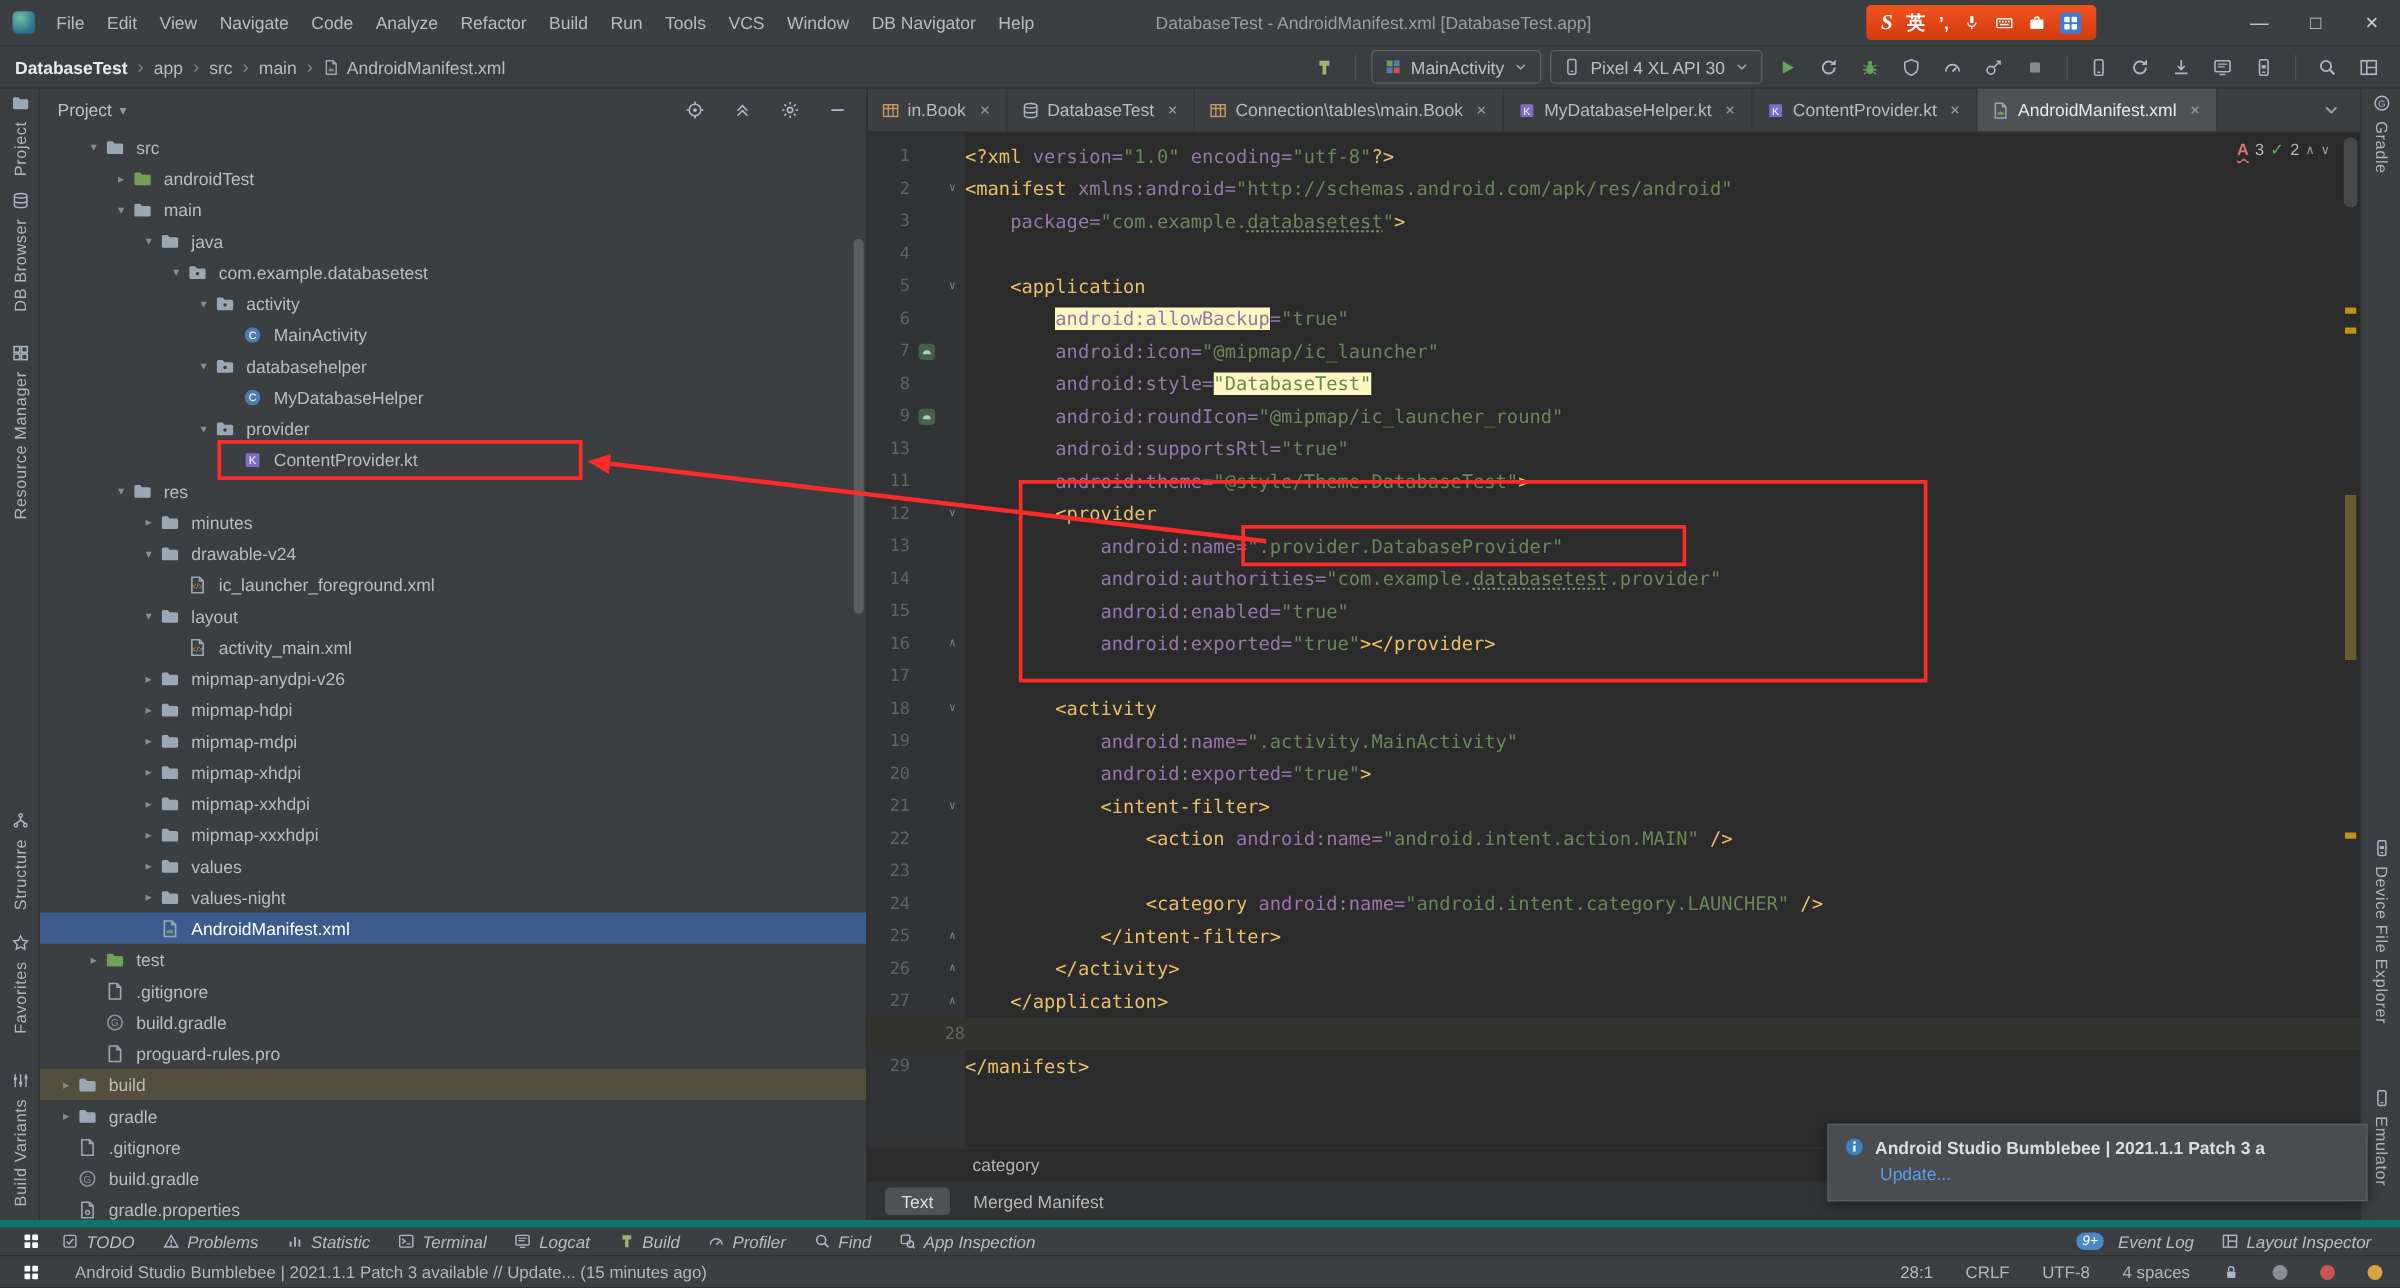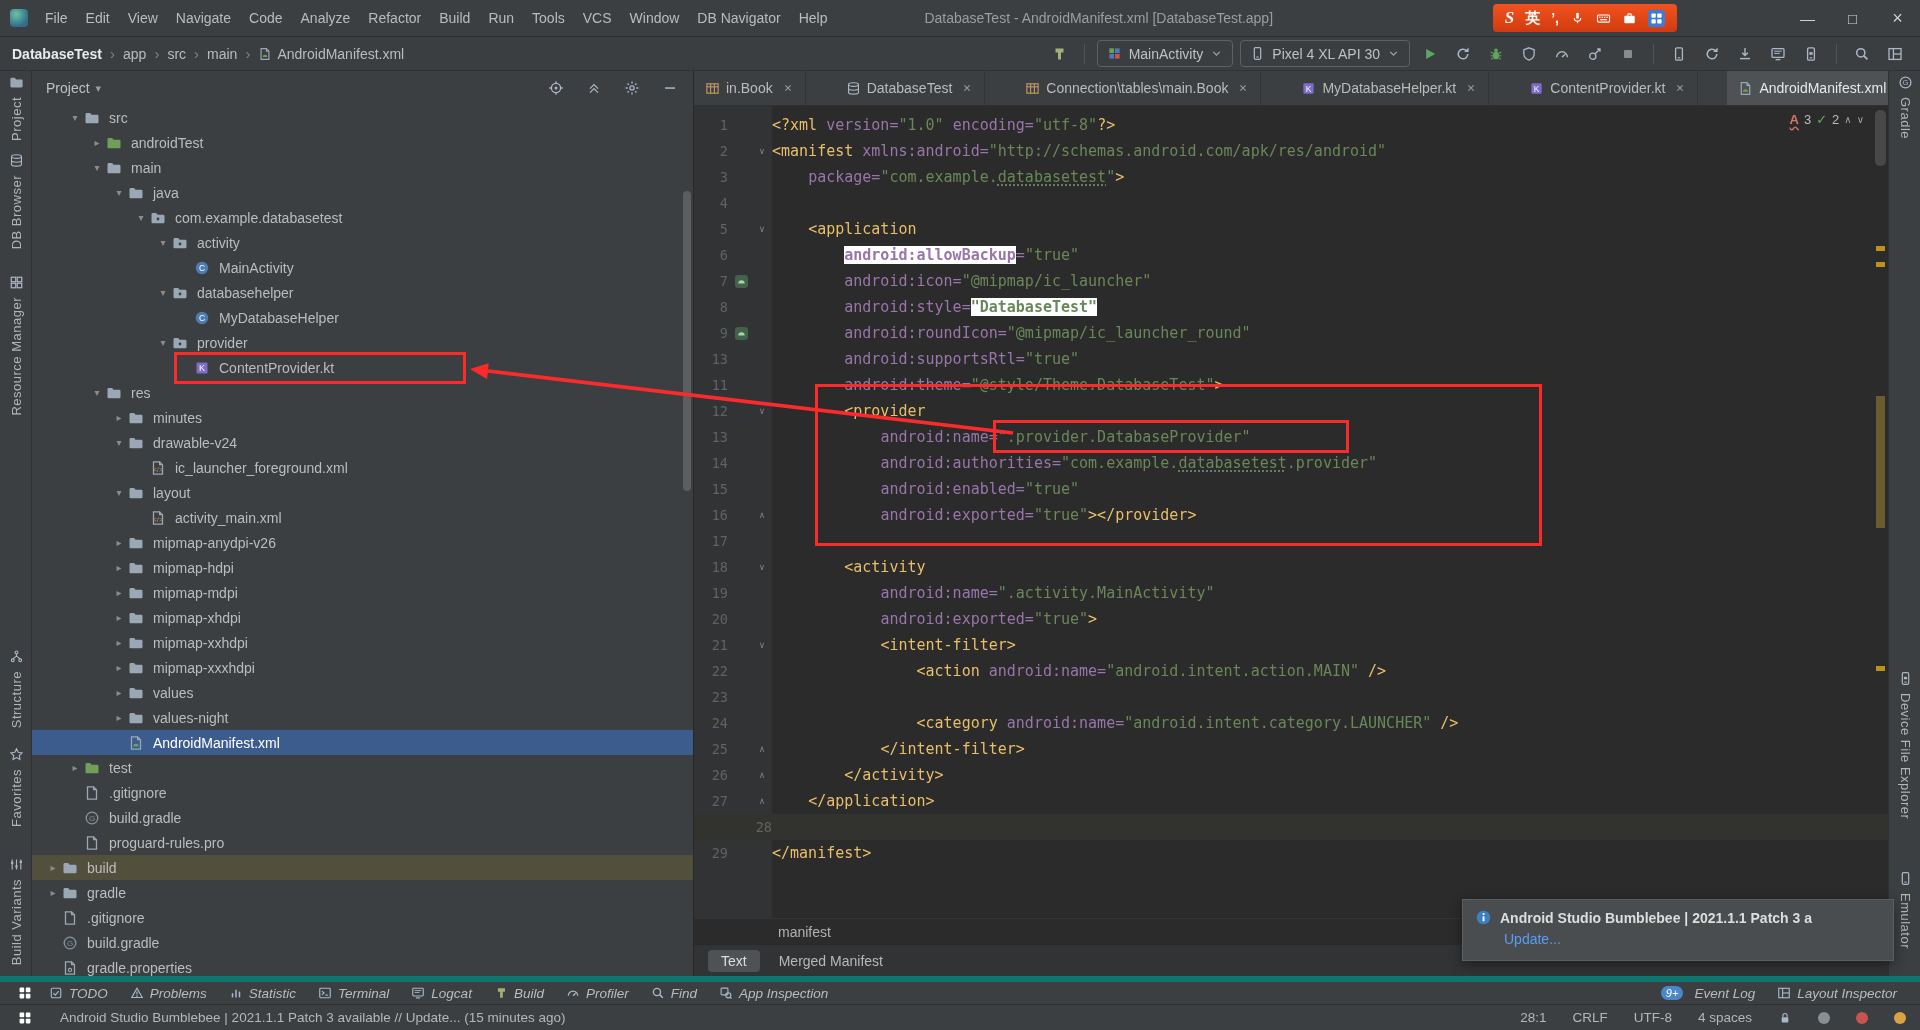--- a/index.html
+++ b/index.html
@@ -58,7 +58,7 @@
 
   
   .editor { flex:1; min-width:0; display:flex; flex-direction:column; background:#2b2b2b; }
-  .tabs { height:35px; flex:none; background:#3c3f41; display:flex; align-items:stretch; border-bottom:1px solid #2f3133;gap:29px; }
+  .tabs { height:35px; flex:none; background:#3c3f41; display:flex; align-items:stretch; border-bottom:1px solid #2f3133; }
   .tab { display:flex; align-items:center; gap:6px; padding:0 11px; font-size:14px; color:#bbbbbb; border-right:1px solid #323537; white-space:nowrap; }
   .tab.active { background:#4e5254; color:#e8e8e8; }
   .tab-close { margin-left:3px; display:flex; }

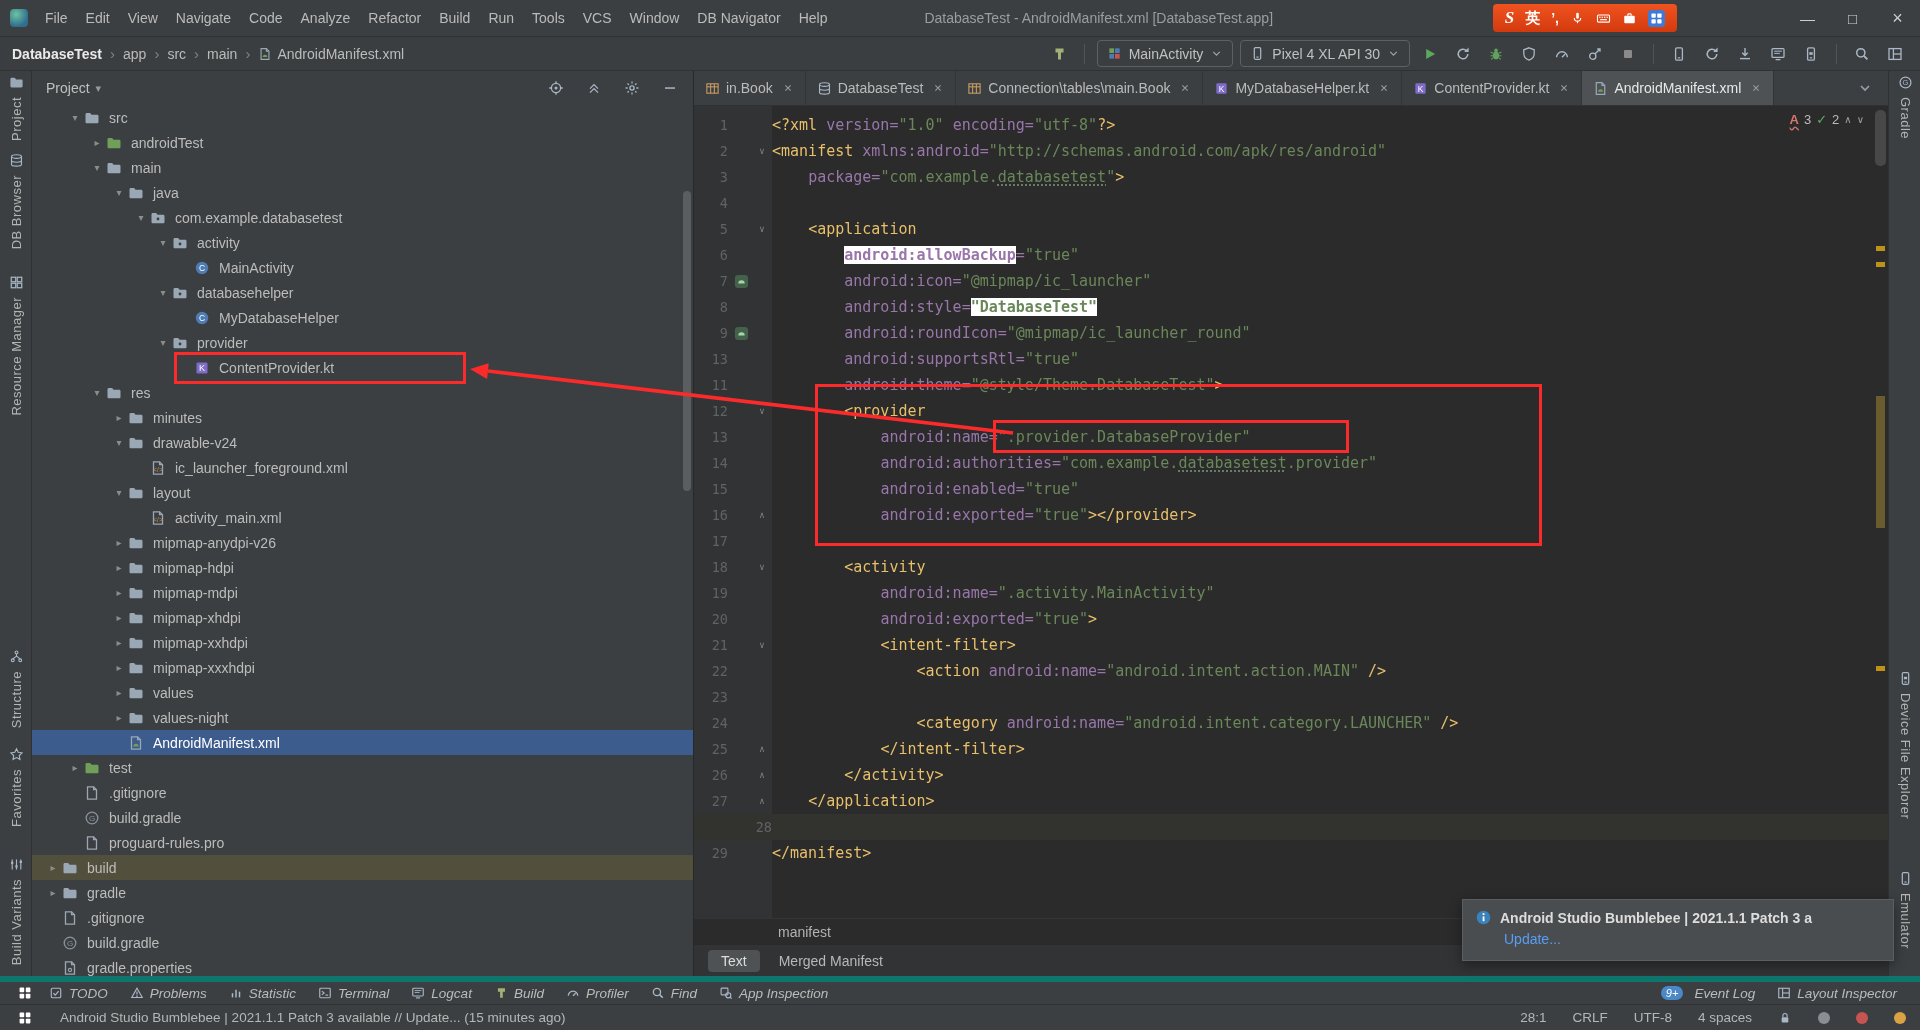--- a/index.html
+++ b/index.html
@@ -78,7 +78,7 @@
   .caret { position:absolute; left:0; top:4px; width:2px; height:18px; background:#c8c8c8; z-index:3; }
   .tk-p { color:#a9b7c6; } .tk-t { color:#e8bf6a; } .tk-a { color:#9876aa; } .tk-v { color:#6a8759; }
   .tk-u { text-decoration:underline dotted #7a9a7a; text-underline-offset:3px; }
-  .tk-hl { background:#ffffff;font-weight:bold; }
+  .tk-hl { background:#fef9c3; }
 
   .inspections { position:absolute; top:6px; right:24px; display:flex; align-items:center; gap:5px; font-size:13px; color:#bbbbbb; z-index:5; }
   .insp-a { color:#d5756c; font-weight:bold; text-decoration:underline wavy #d5756c; text-underline-offset:2px; }

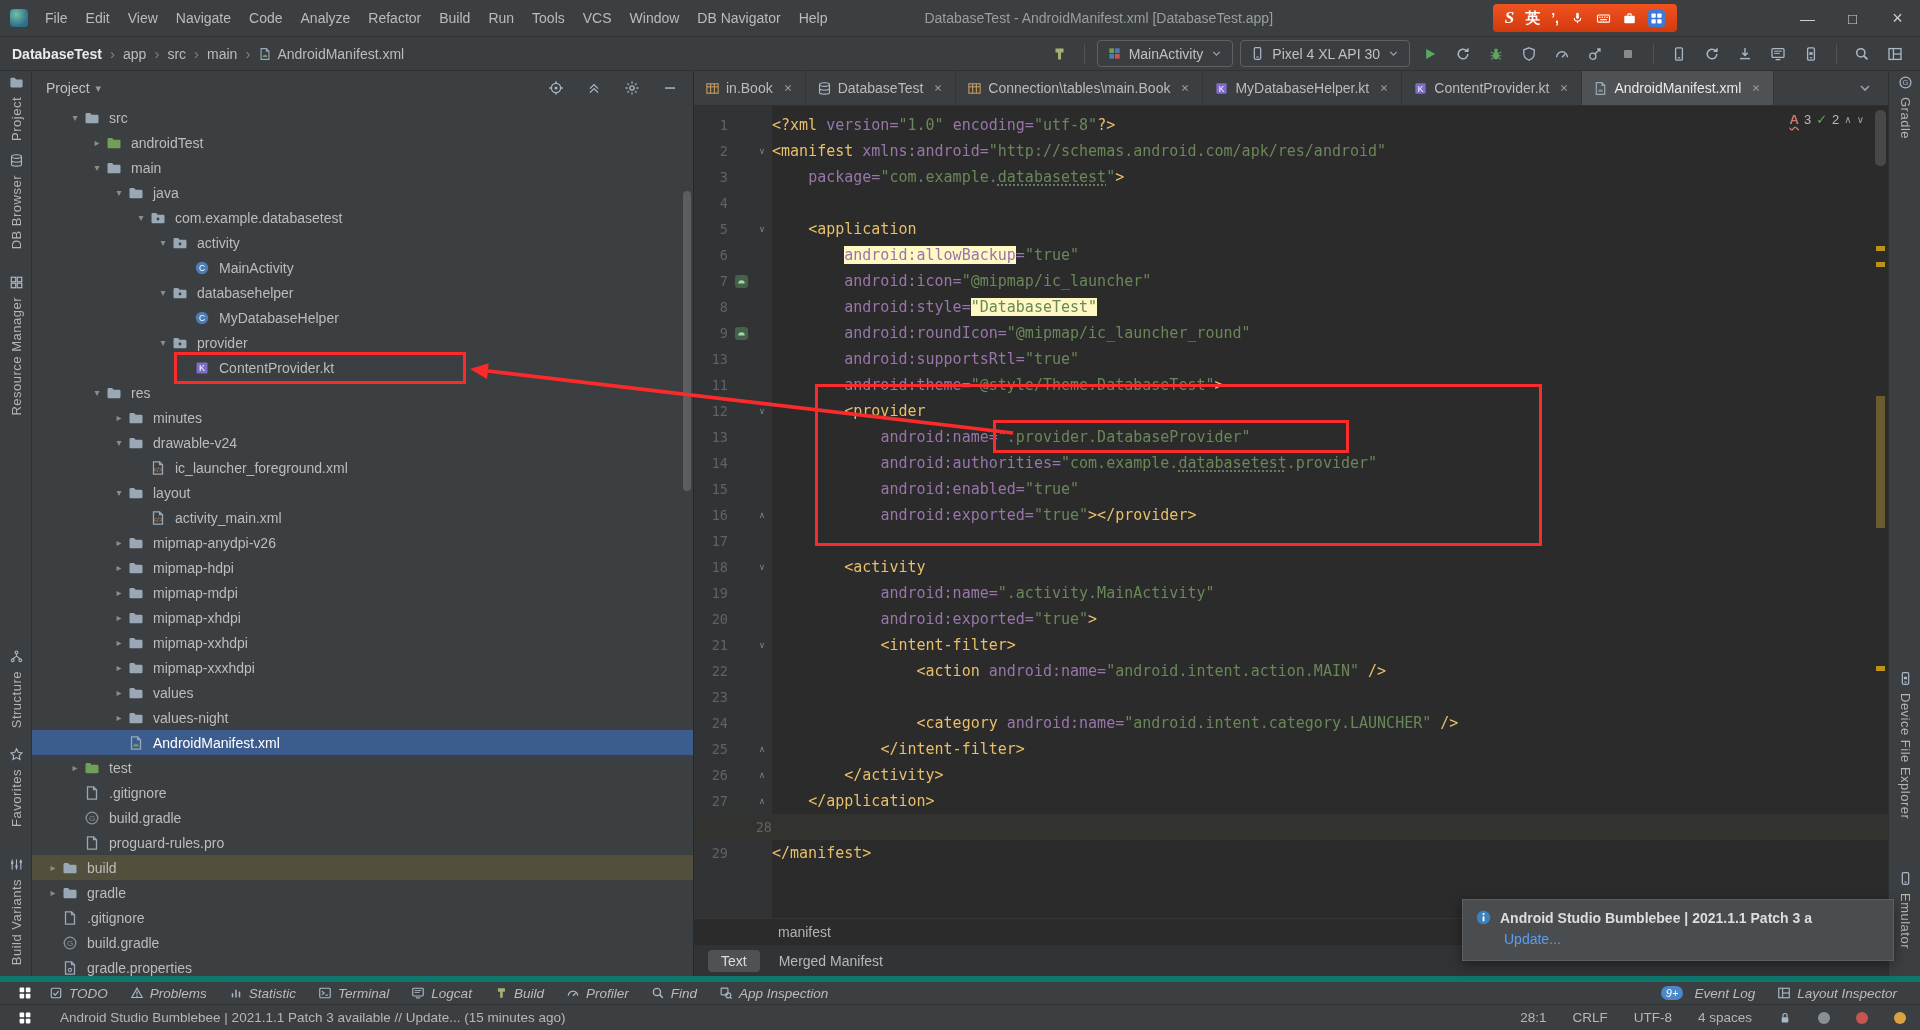--- a/index.html
+++ b/index.html
@@ -1294,7 +1294,7 @@
           </div>
       </div>
       <div class="bread-bottom">
-        <span>manifest</span>
+        <span>category</span>
       </div>
       <div class="view-tabs" id="viewTabs">
           <span class="view-tab active">Text</span>

